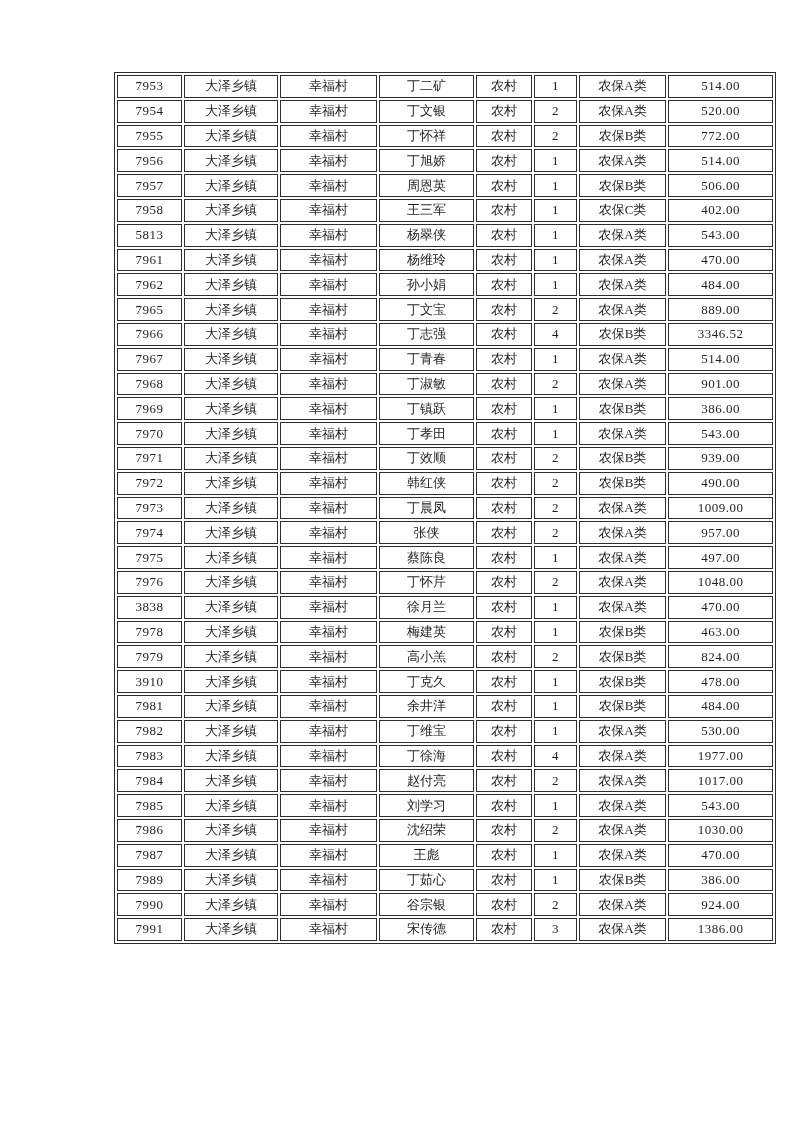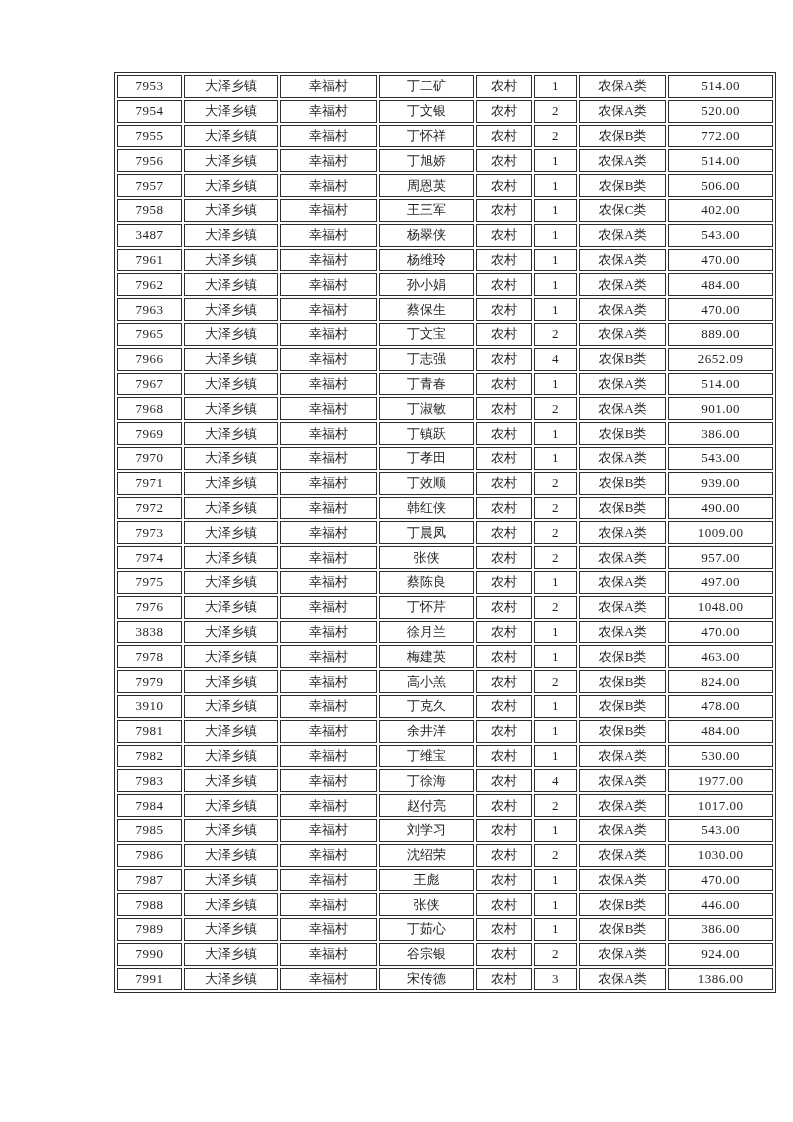--- a/index.html
+++ b/index.html
@@ -123,7 +123,7 @@
           <td class="num">402.00</td>
         </tr>
         <tr>
-          <td class="num">3487</td>
+          <td class="num">5813</td>
           <td>大泽乡镇</td>
           <td>幸福村</td>
           <td>杨翠侠</td>

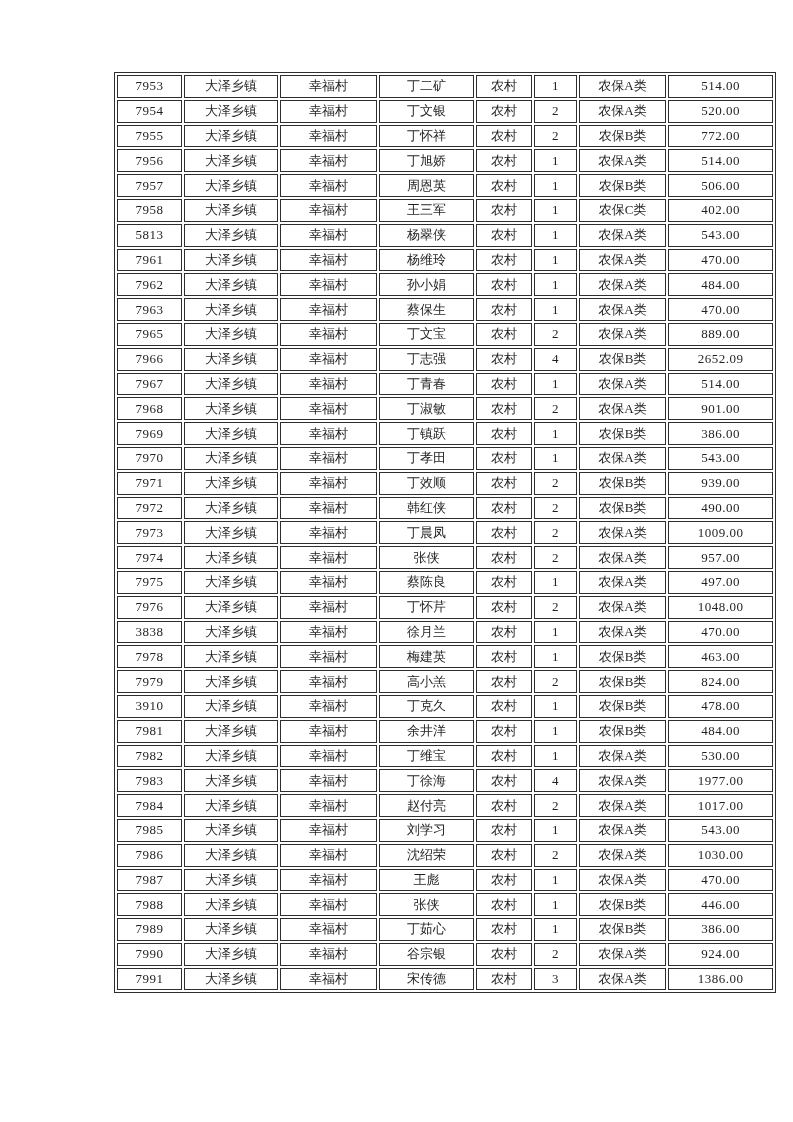--- a/index.html
+++ b/index.html
@@ -153,16 +153,6 @@
           <td class="num">484.00</td>
         </tr>
         <tr>
-          <td class="num">7963</td>
-          <td>大泽乡镇</td>
-          <td>幸福村</td>
-          <td>蔡保生</td>
-          <td>农村</td>
-          <td class="num">1</td>
-          <td>农保A类</td>
-          <td class="num">470.00</td>
-        </tr>
-        <tr>
           <td class="num">7965</td>
           <td>大泽乡镇</td>
           <td>幸福村</td>

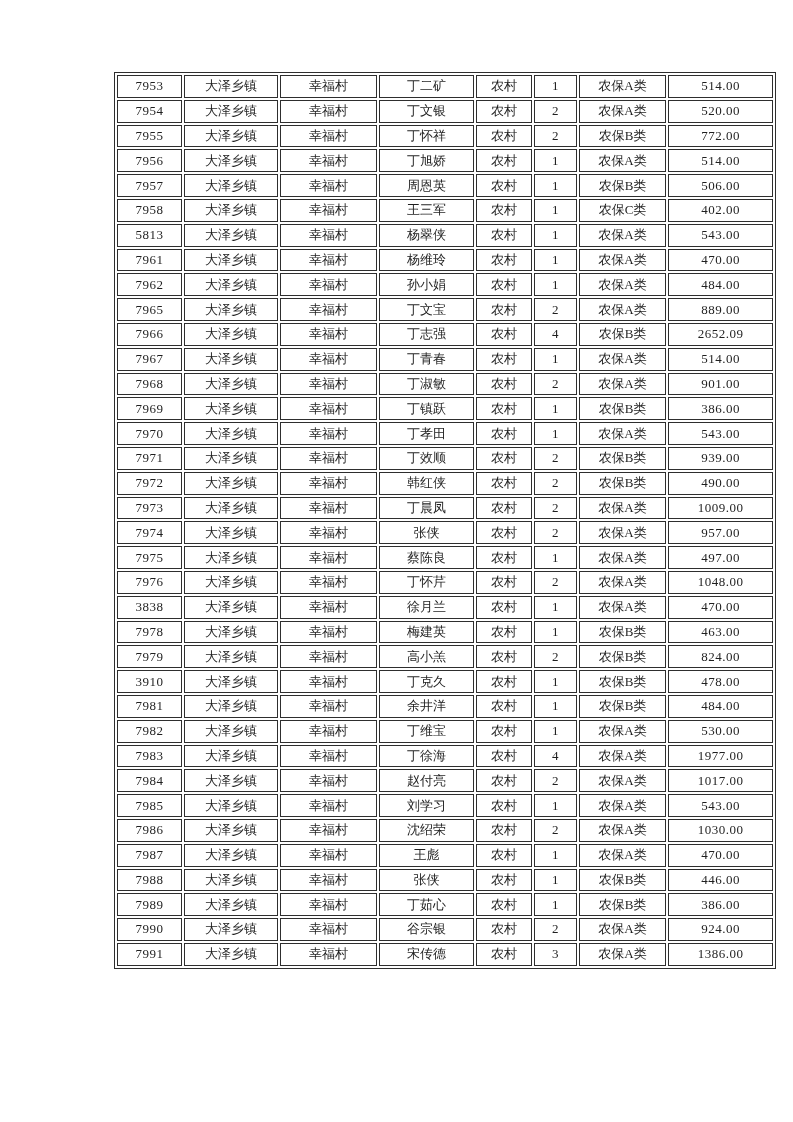--- a/index.html
+++ b/index.html
@@ -170,7 +170,7 @@
           <td>农村</td>
           <td class="num">4</td>
           <td>农保B类</td>
-          <td class="num">2652.09</td>
+          <td class="num">3346.52</td>
         </tr>
         <tr>
           <td class="num">7967</td>

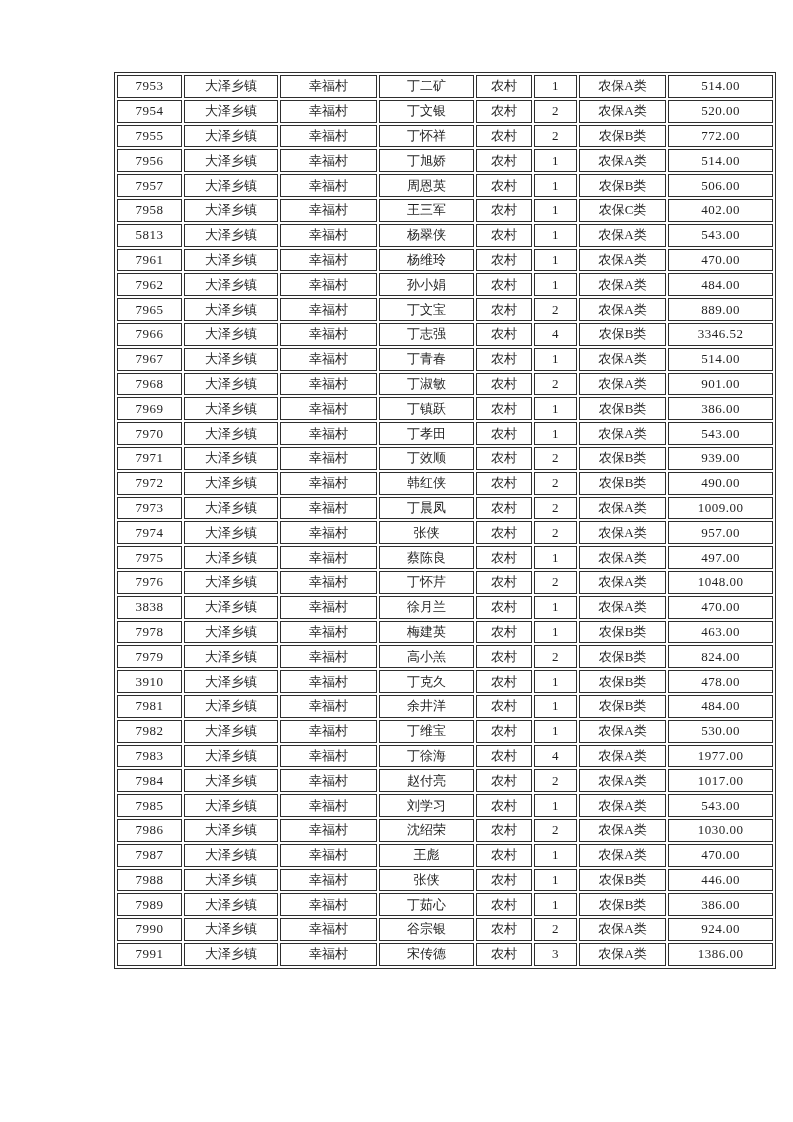--- a/index.html
+++ b/index.html
@@ -383,16 +383,6 @@
           <td class="num">470.00</td>
         </tr>
         <tr>
-          <td class="num">7988</td>
-          <td>大泽乡镇</td>
-          <td>幸福村</td>
-          <td>张侠</td>
-          <td>农村</td>
-          <td class="num">1</td>
-          <td>农保B类</td>
-          <td class="num">446.00</td>
-        </tr>
-        <tr>
           <td class="num">7989</td>
           <td>大泽乡镇</td>
           <td>幸福村</td>

